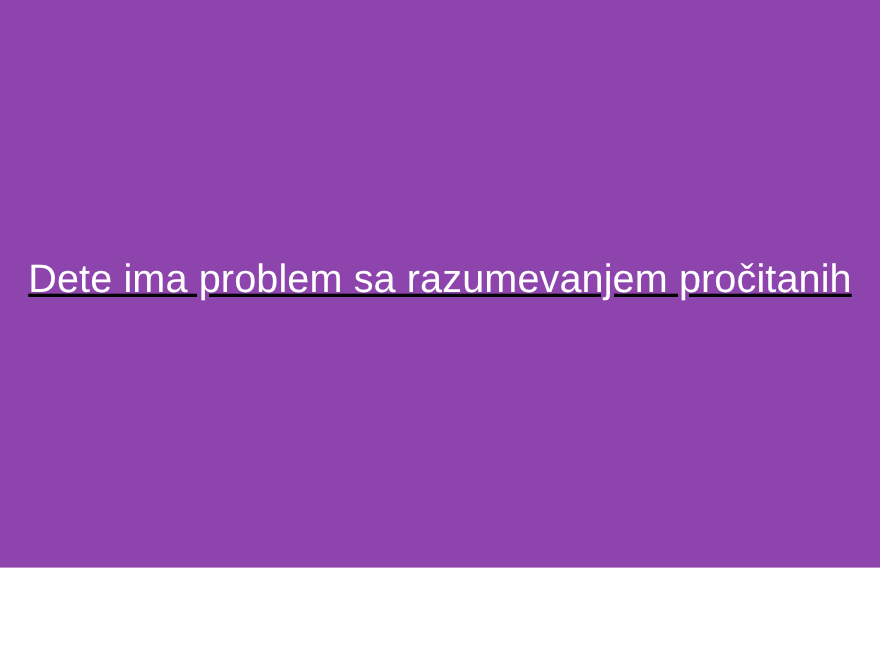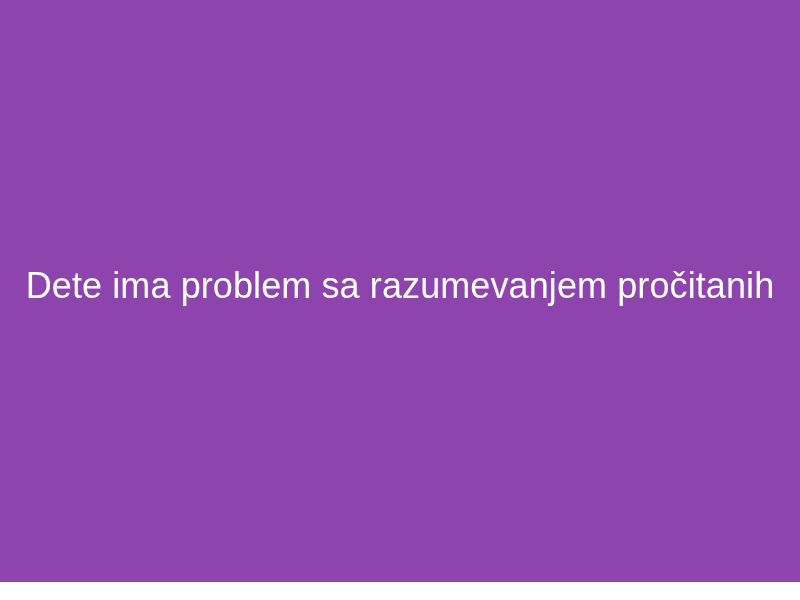--- a/index.html
+++ b/index.html
@@ -20,13 +20,14 @@
     position: relative;
     box-sizing: border-box;
     width: 800px;
-    height: 582px;
+    height: 516px;
     background-color: #8e44ad;
     display: flex;
     flex-direction: column;
     align-items: center;
     justify-content: center;
     overflow: hidden;
+    text-decoration: underline;
   }
 
   

